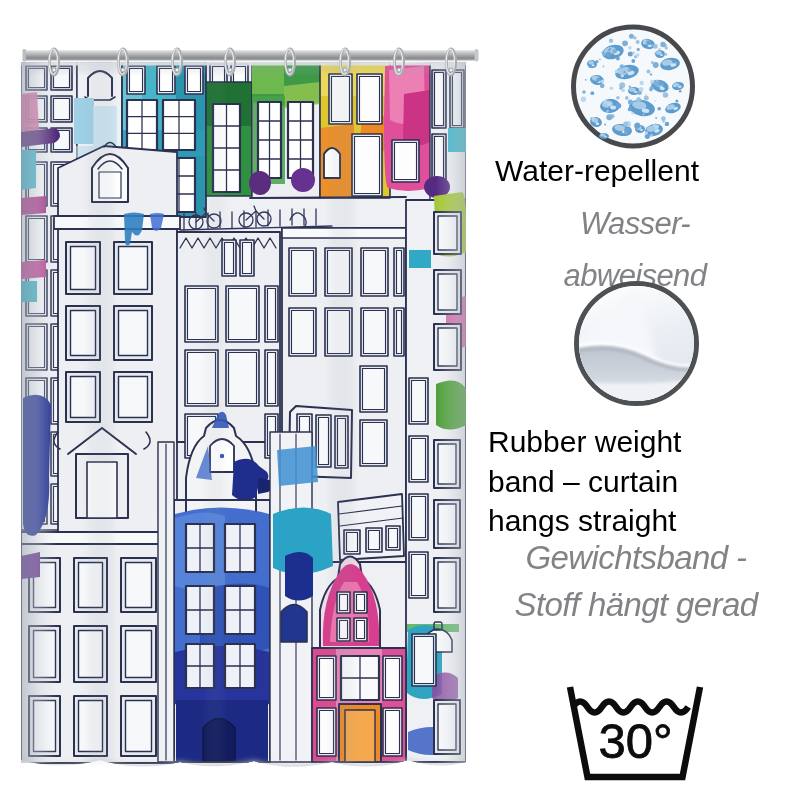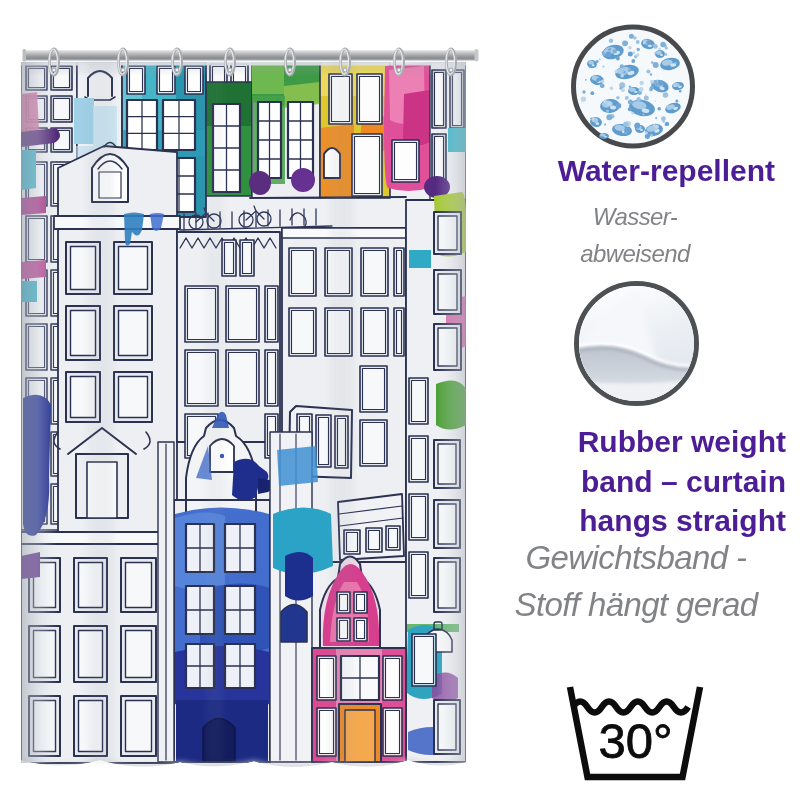--- a/index.html
+++ b/index.html
@@ -5,7 +5,7 @@
   html,body{margin:0;padding:0;}
   body{width:800px;height:800px;background:#ffffff;font-family:"Liberation Sans",sans-serif;overflow:hidden;position:relative;}
   .abs{position:absolute;}
-  .head{color:#4c1d95;font-weight:bold;font-size:30px;line-height:39.5px;text-align:right;}
+  .head{color:#000000;font-weight:normal;font-size:30px;line-height:39.5px;text-align:left;}
   .sub{color:#818386;font-style:italic;font-size:24px;line-height:37px;text-align:center;letter-spacing:-0.6px;}
 </style>
 </head>

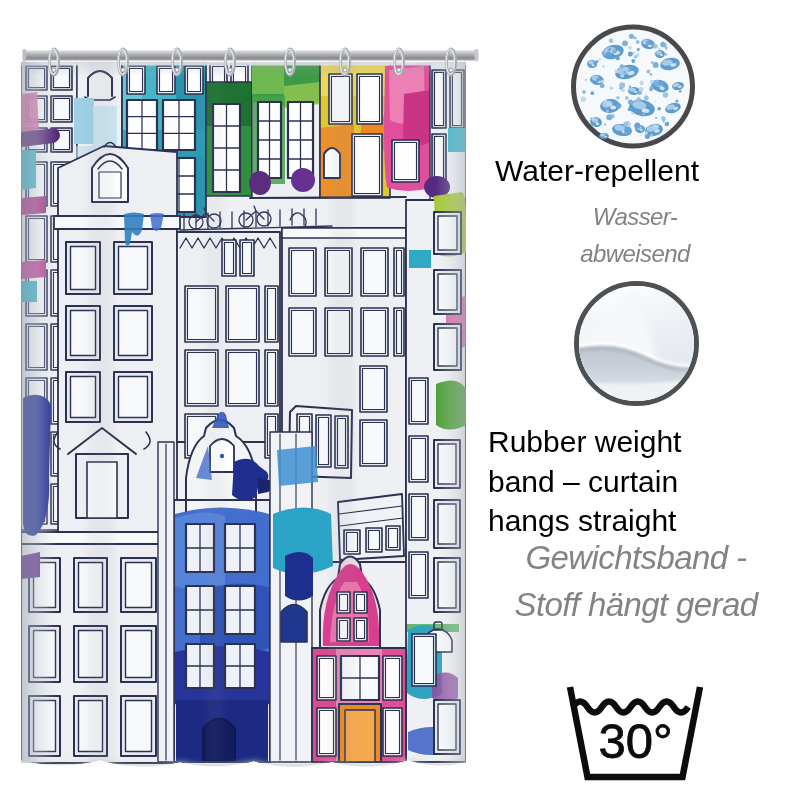--- a/index.html
+++ b/index.html
@@ -6,7 +6,7 @@
   body{width:800px;height:800px;background:#ffffff;font-family:"Liberation Sans",sans-serif;overflow:hidden;position:relative;}
   .abs{position:absolute;}
   .head{color:#000000;font-weight:normal;font-size:30px;line-height:39.5px;text-align:left;}
-  .sub{color:#818386;font-style:italic;font-size:24px;line-height:37px;text-align:center;letter-spacing:-0.6px;}
+  .sub{color:#818386;font-style:italic;font-size:31px;line-height:52px;text-align:center;letter-spacing:-0.6px;}
 </style>
 </head>
 <body>

